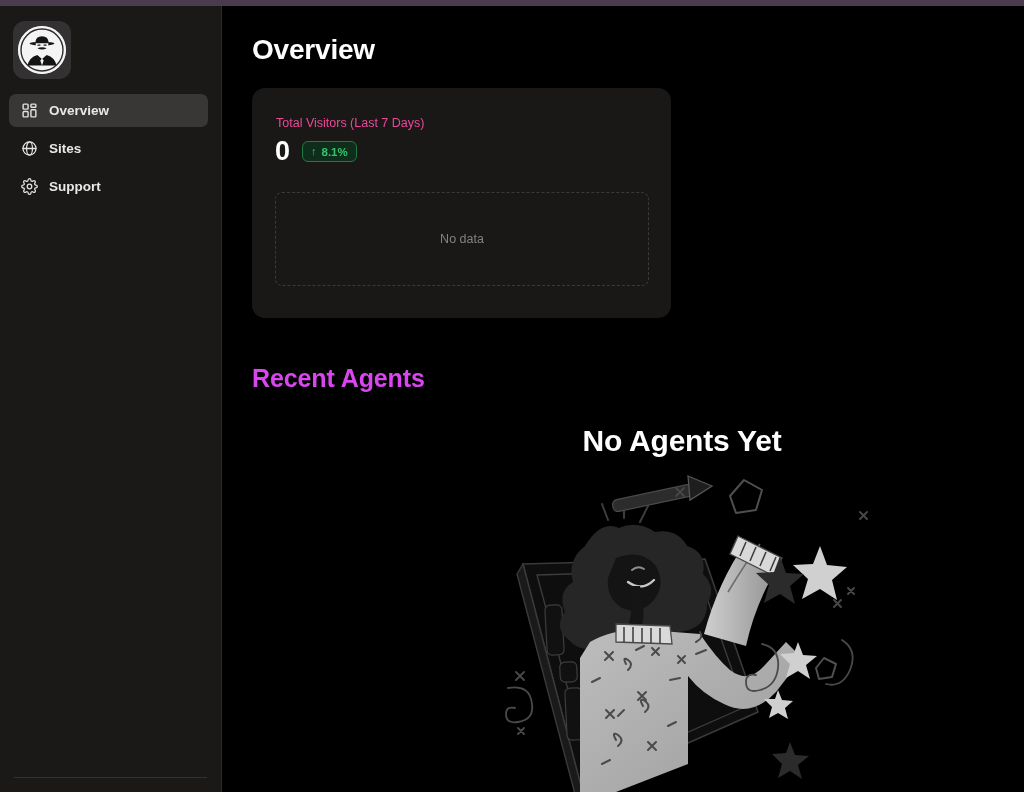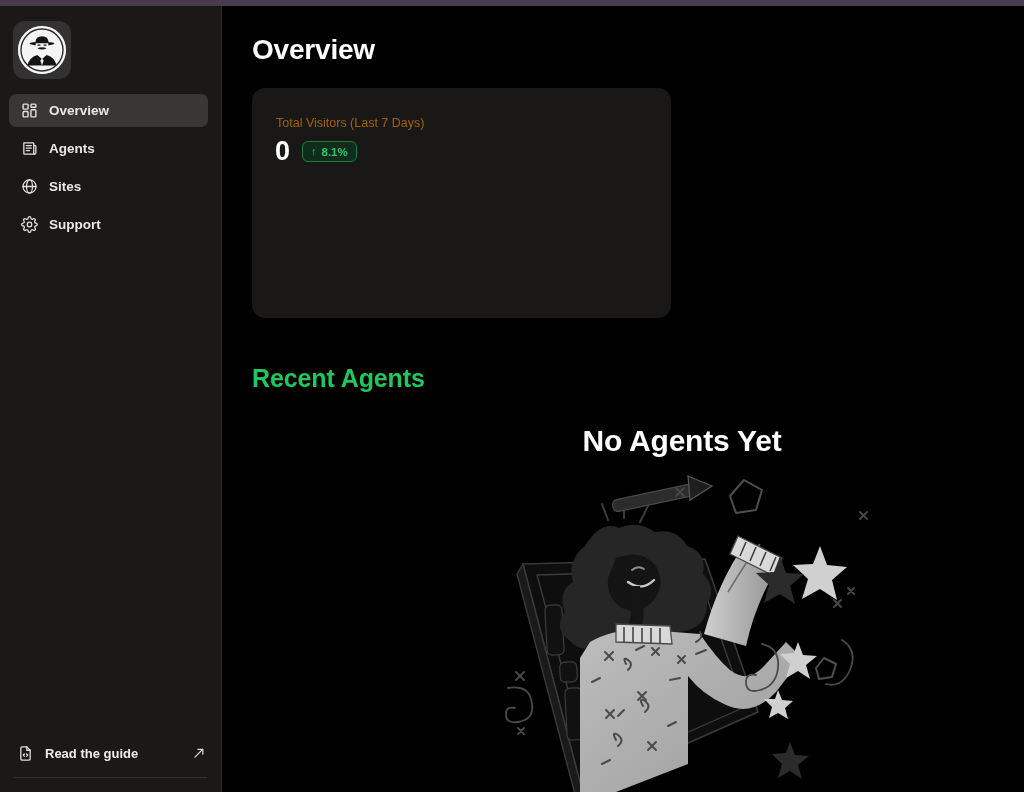--- a/index.html
+++ b/index.html
@@ -148,7 +148,7 @@
     position: absolute;
     top: 28px; left: 24px;
     font-size: 12.5px;
-    color: #a16207;
+    color: #ec4899;
   }
   .stat-row {
     position: absolute;

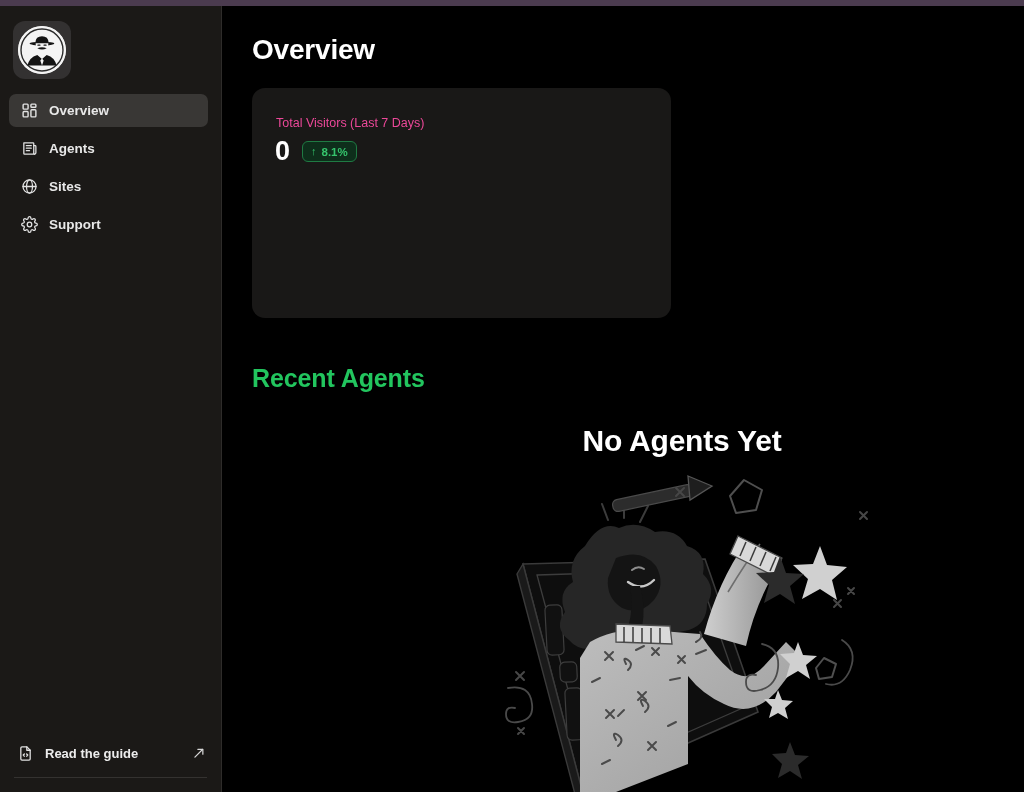--- a/index.html
+++ b/index.html
@@ -274,18 +274,6 @@
         <span>Overview</span>
       </div>
 
-      <div class="nav-item">
-        <span class="nav-icon">
-          <svg width="17" height="17" viewBox="0 0 24 24" fill="none" stroke="currentColor" stroke-width="1.8" stroke-linecap="round" stroke-linejoin="round">
-            <path d="M4 4h13a1 1 0 0 1 1 1v14a1 1 0 0 0 1 1H5a1 1 0 0 1-1-1z"></path>
-            <path d="M18 8h2a1 1 0 0 1 1 1v9a2 2 0 0 1-2 2"></path>
-            <line x1="7.5" y1="8" x2="14.5" y2="8"></line>
-            <line x1="7.5" y1="11.5" x2="14.5" y2="11.5"></line>
-            <line x1="7.5" y1="15" x2="12" y2="15"></line>
-          </svg>
-        </span>
-        <span>Agents</span>
-      </div>
 
       <div class="nav-item">
         <span class="nav-icon">

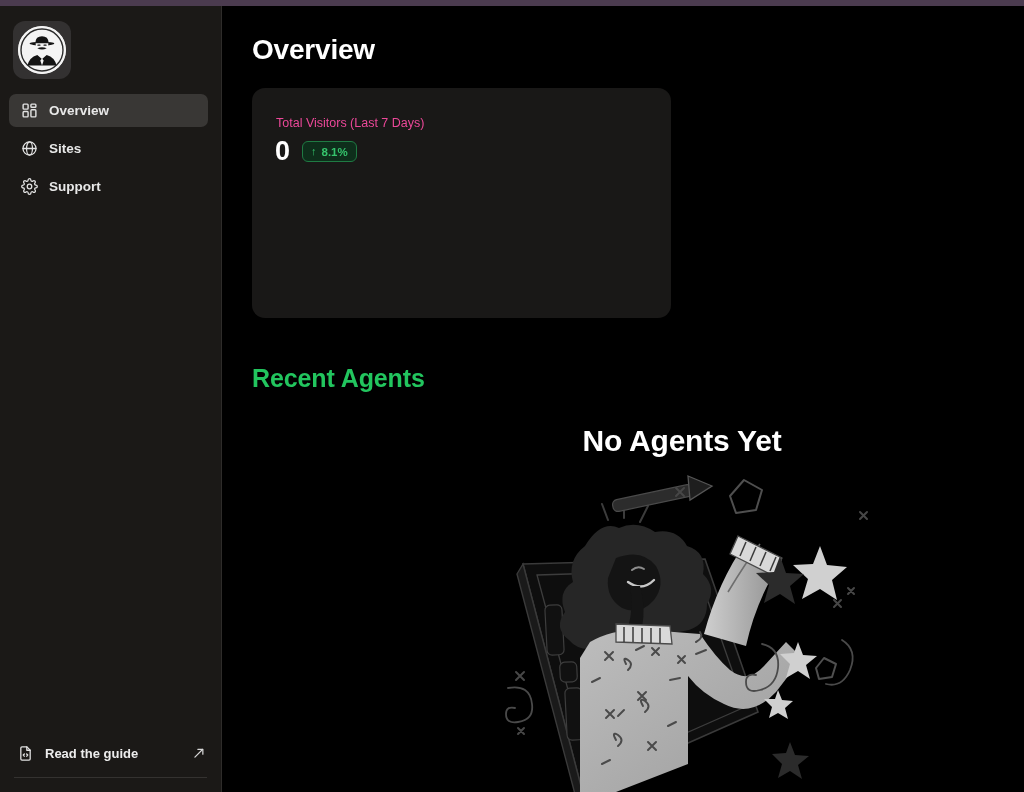--- a/index.html
+++ b/index.html
@@ -336,6 +336,9 @@
           <span class="badge-arrow">↑</span>
           <span>8.1%</span>
         </span>
+      </div>
+      <div class="chart-empty">
+        <span>No data</span>
       </div>
     </section>
 

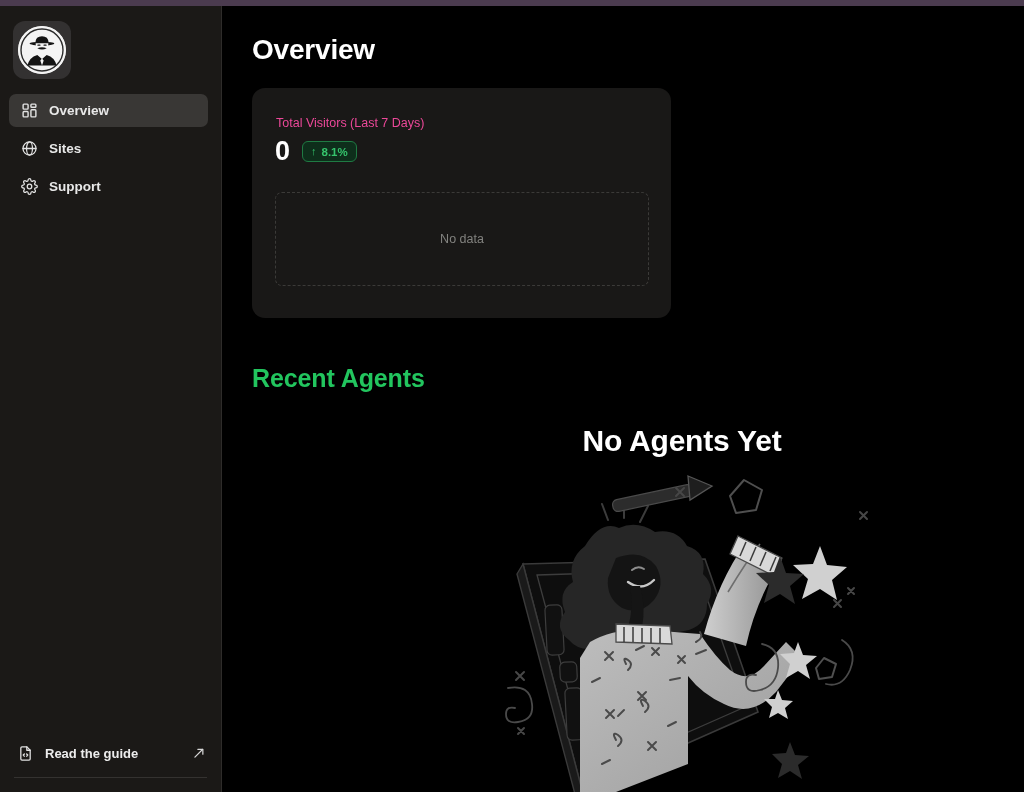--- a/index.html
+++ b/index.html
@@ -197,7 +197,7 @@
     top: 358px; left: 30px;
     font-size: 25px;
     font-weight: 700;
-    color: #22c55e;
+    color: #d946ef;
     letter-spacing: -0.1px;
   }
 

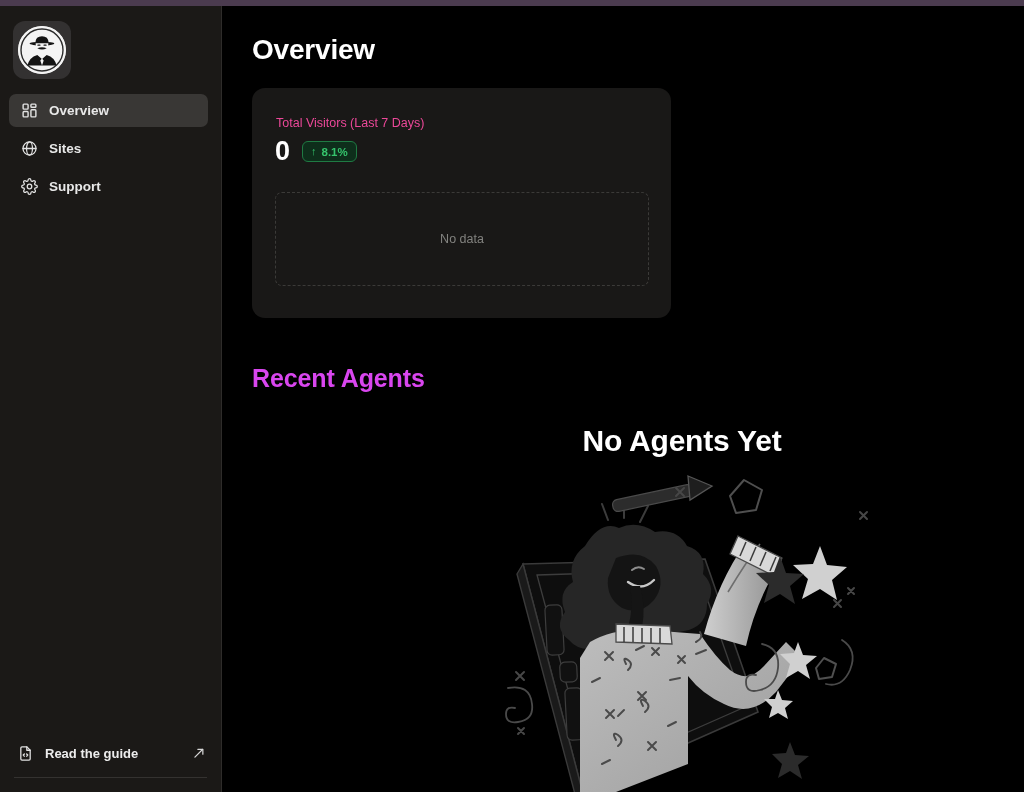--- a/index.html
+++ b/index.html
@@ -300,23 +300,6 @@
 
     <div class="sidebar-footer">
 
-      <div class="footer-row">
-        <span class="nav-icon">
-          <svg width="17" height="17" viewBox="0 0 24 24" fill="none" stroke="currentColor" stroke-width="1.8" stroke-linecap="round" stroke-linejoin="round">
-            <path d="M14 2.6H7a1.6 1.6 0 0 0-1.6 1.6v15.6A1.6 1.6 0 0 0 7 21.4h10a1.6 1.6 0 0 0 1.6-1.6V7.2z"></path>
-            <polyline points="13.8 2.6 13.8 7.4 18.6 7.4"></polyline>
-            <polyline points="10.4 12.6 8.8 14.2 10.4 15.8"></polyline>
-            <polyline points="13.6 12.6 15.2 14.2 13.6 15.8"></polyline>
-          </svg>
-        </span>
-        <span class="grow">Read the guide</span>
-        <span class="trail-icon">
-          <svg width="14" height="14" viewBox="0 0 24 24" fill="none" stroke="currentColor" stroke-width="2.1" stroke-linecap="round" stroke-linejoin="round">
-            <line x1="5" y1="19" x2="18" y2="6"></line>
-            <polyline points="10 5.6 18.6 5.6 18.6 14"></polyline>
-          </svg>
-        </span>
-      </div>
 
       <div class="footer-divider"></div>
 

